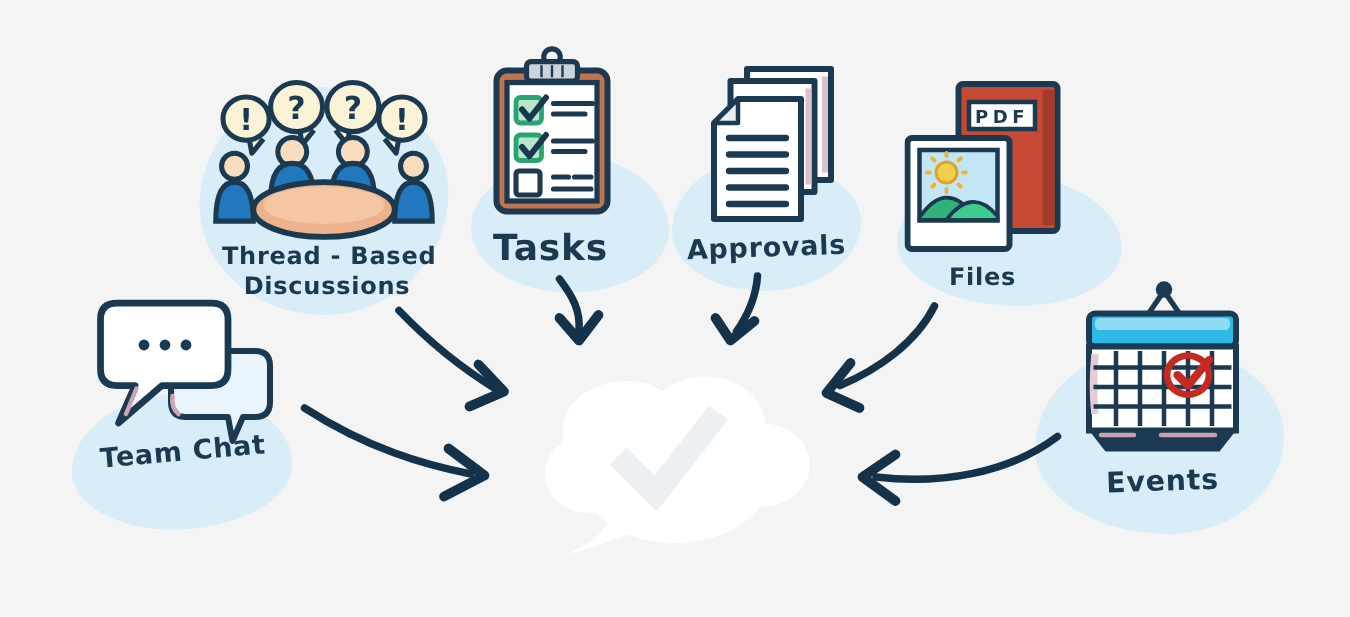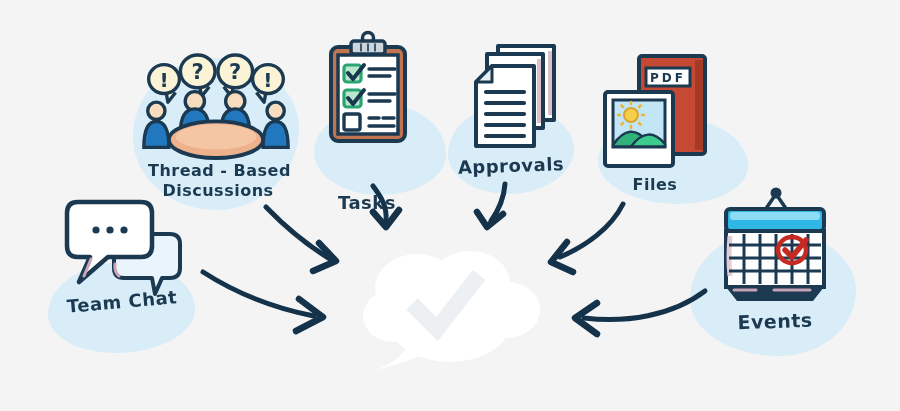--- a/index.html
+++ b/index.html
@@ -139,7 +139,7 @@
     <rect x="20" y="84" width="16" height="16" rx="2" fill="#ffffff" stroke="#1b3a52" stroke-width="3.4"></rect>
     <path d="M45,88 h10 M59,88 h11 M45,96 h25" stroke="#1b3a52" stroke-width="3.4" stroke-linecap="round"></path>
   </svg>
-  <div class="node-label" style="left:312px;top:151px;width:110px;font-size:18px;margin-top:41px;">Tasks</div>
+  <div class="node-label" style="left:312px;top:151px;width:110px;font-size:24px;">Tasks</div>
 
   <svg class="icon-svg" style="left:466px;top:44px;" width="95" height="104" viewBox="0 0 95 104">
     <g stroke="#1b3a52" stroke-width="4" fill="#ffffff" stroke-linejoin="round">

